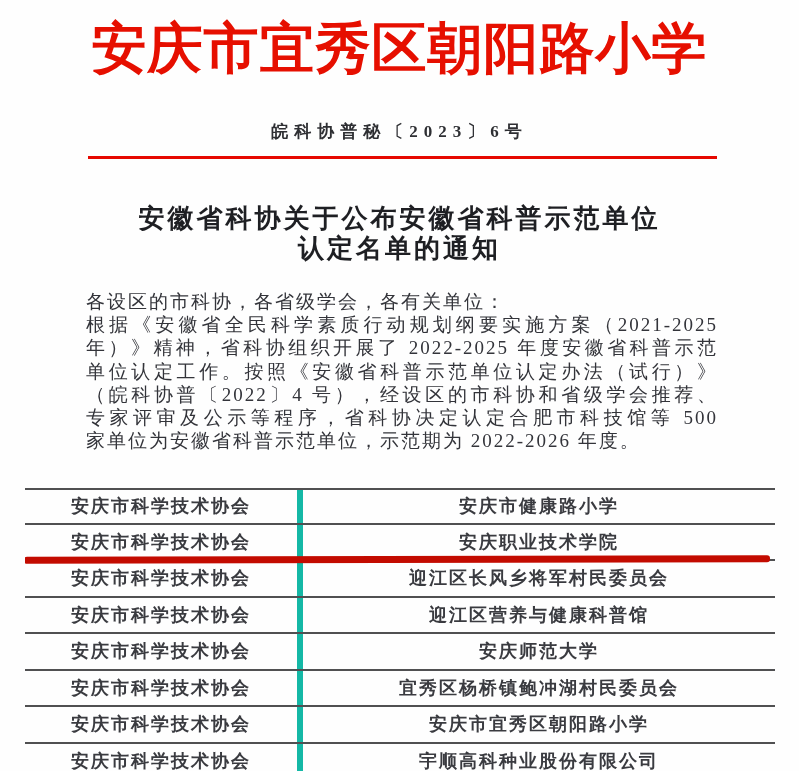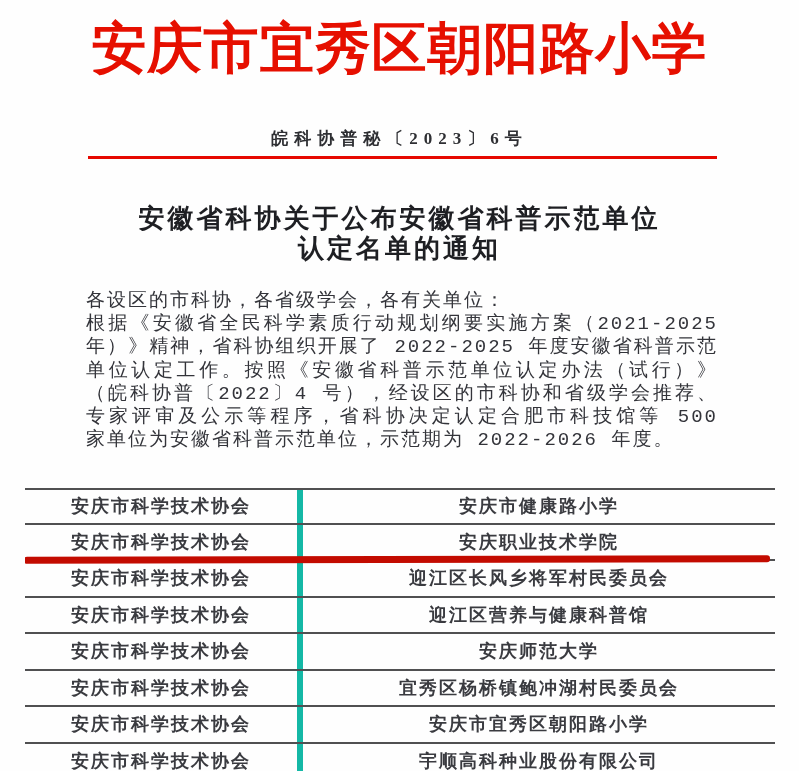--- a/index.html
+++ b/index.html
@@ -34,7 +34,7 @@
   
   .doc-number {
     position: absolute;
-    top: 127px;
+    top: 120px;
     left: 0;
     width: 100%;
     text-align: center;

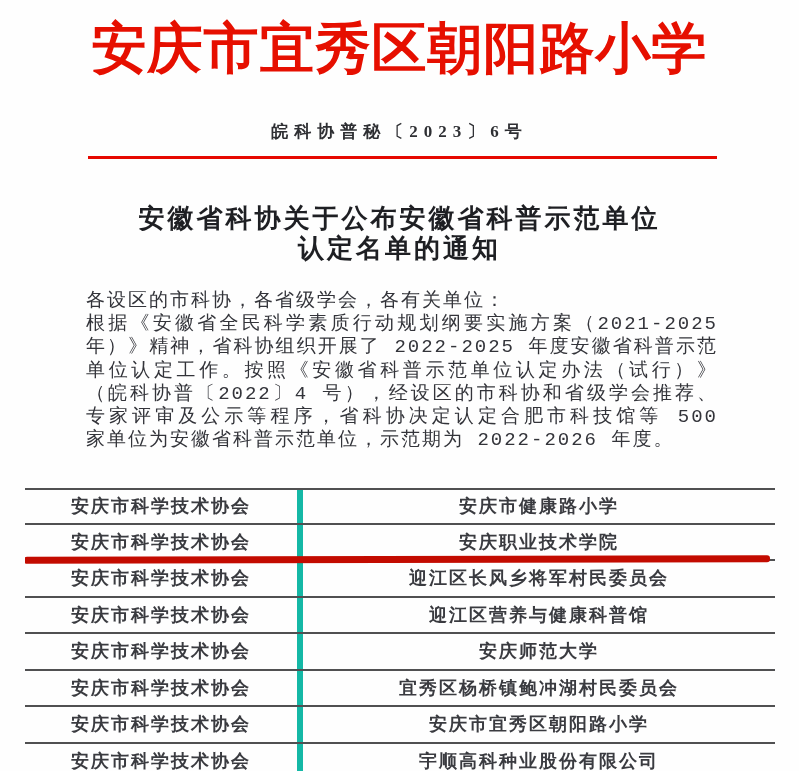--- a/index.html
+++ b/index.html
@@ -82,7 +82,6 @@
   }
   .body-line {
     white-space: nowrap;
-    font-family: Liberation Mono, monospace;
   }
   .body-line.fill {
     white-space: normal;

